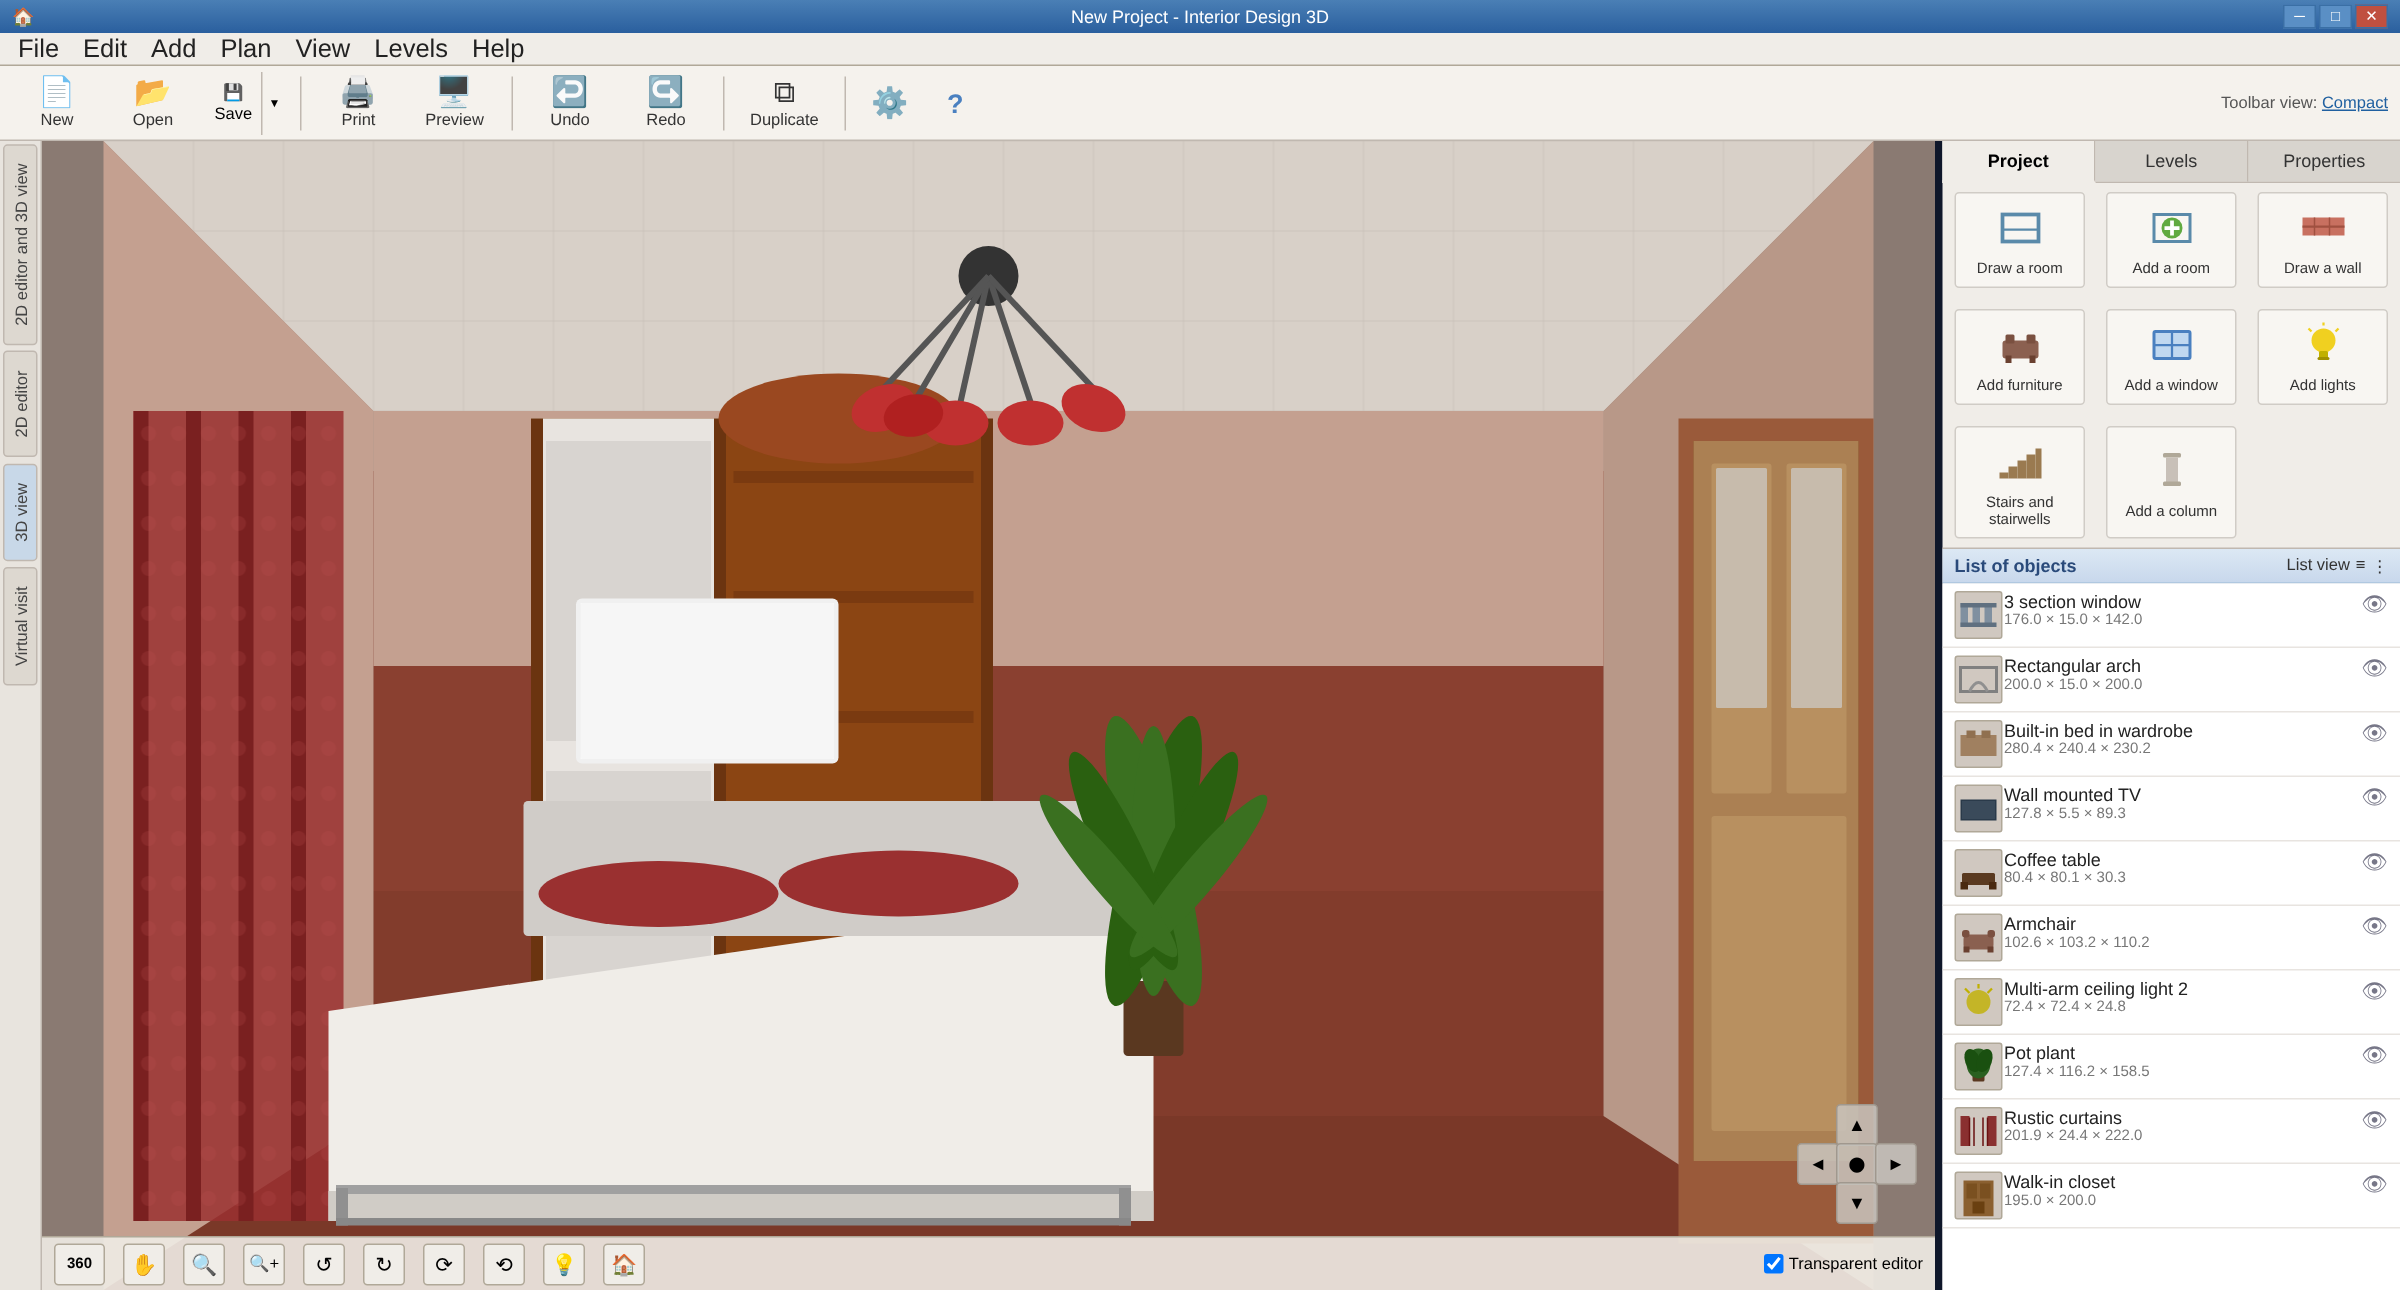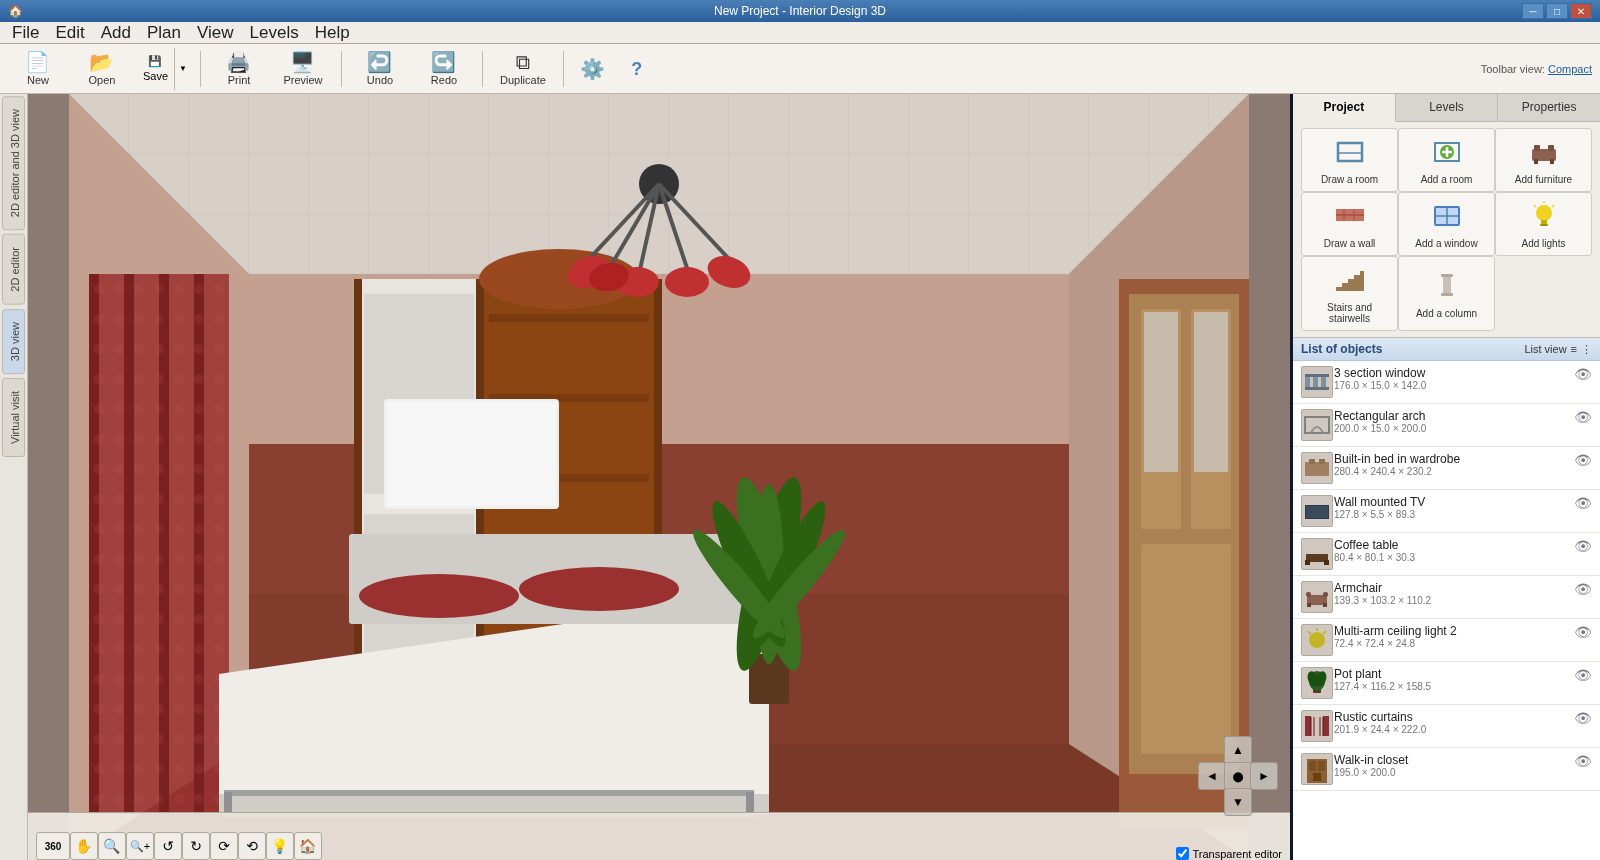--- a/index.html
+++ b/index.html
@@ -213,7 +213,7 @@
     #right-panel {
       width: 310px;
       background: #f0ede8;
-      border-left: 3px solid #0f172a;
+      border-left: 5px solid #0f172a;
       display: flex;
       flex-direction: column;
     }

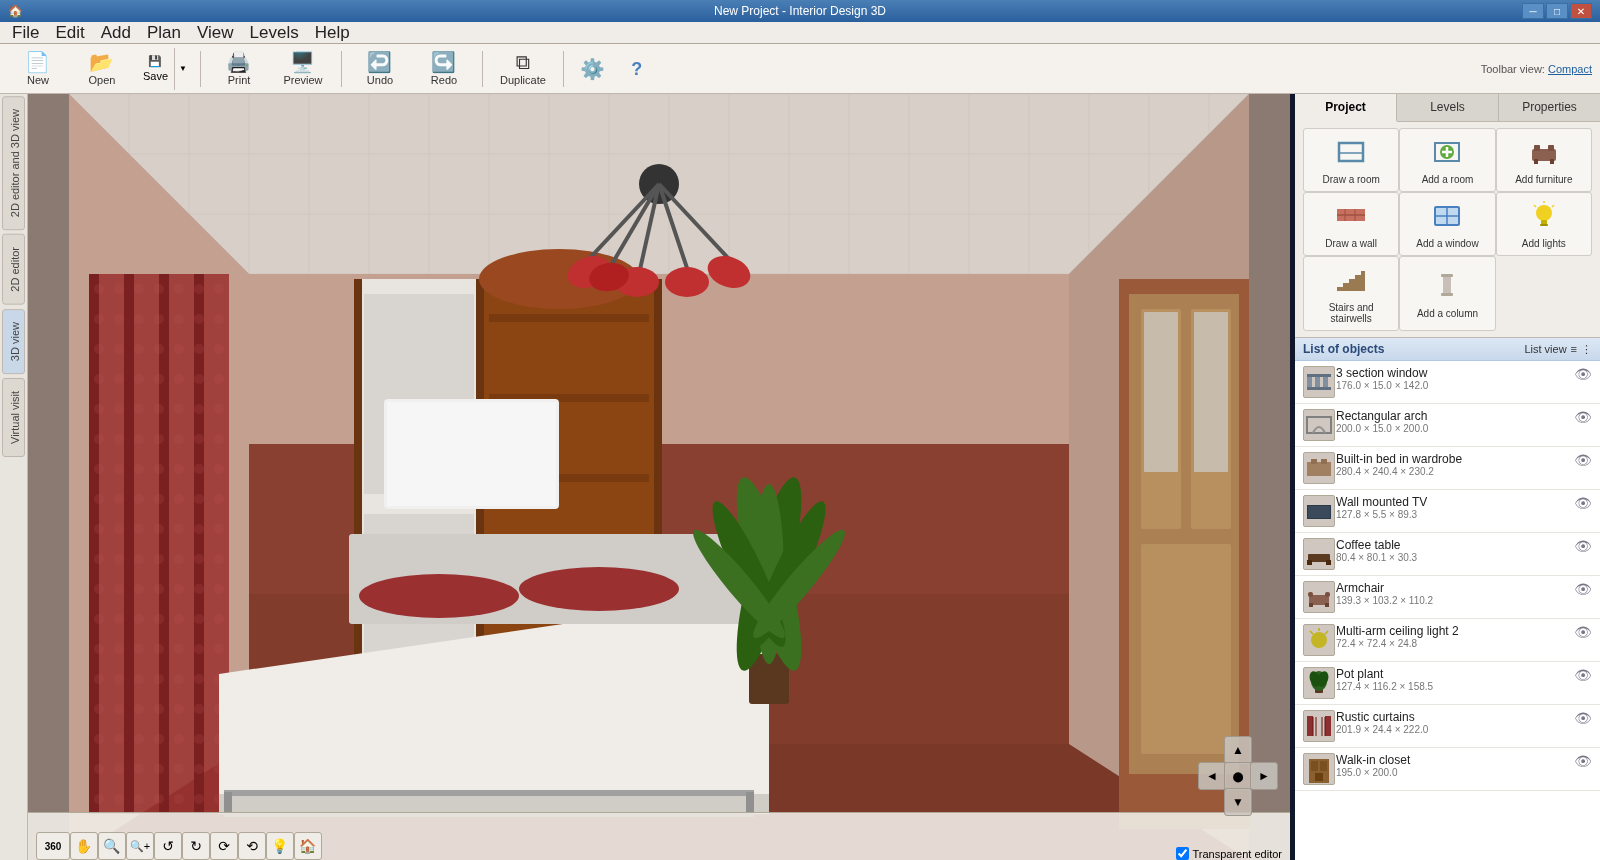--- a/index.html
+++ b/index.html
@@ -261,7 +261,7 @@
     #design-grid {
       display: grid;
       grid-template-columns: repeat(3, 1fr);
-      gap: 0;
+      gap: 14px;
     }
     .design-btn {
       display: flex;

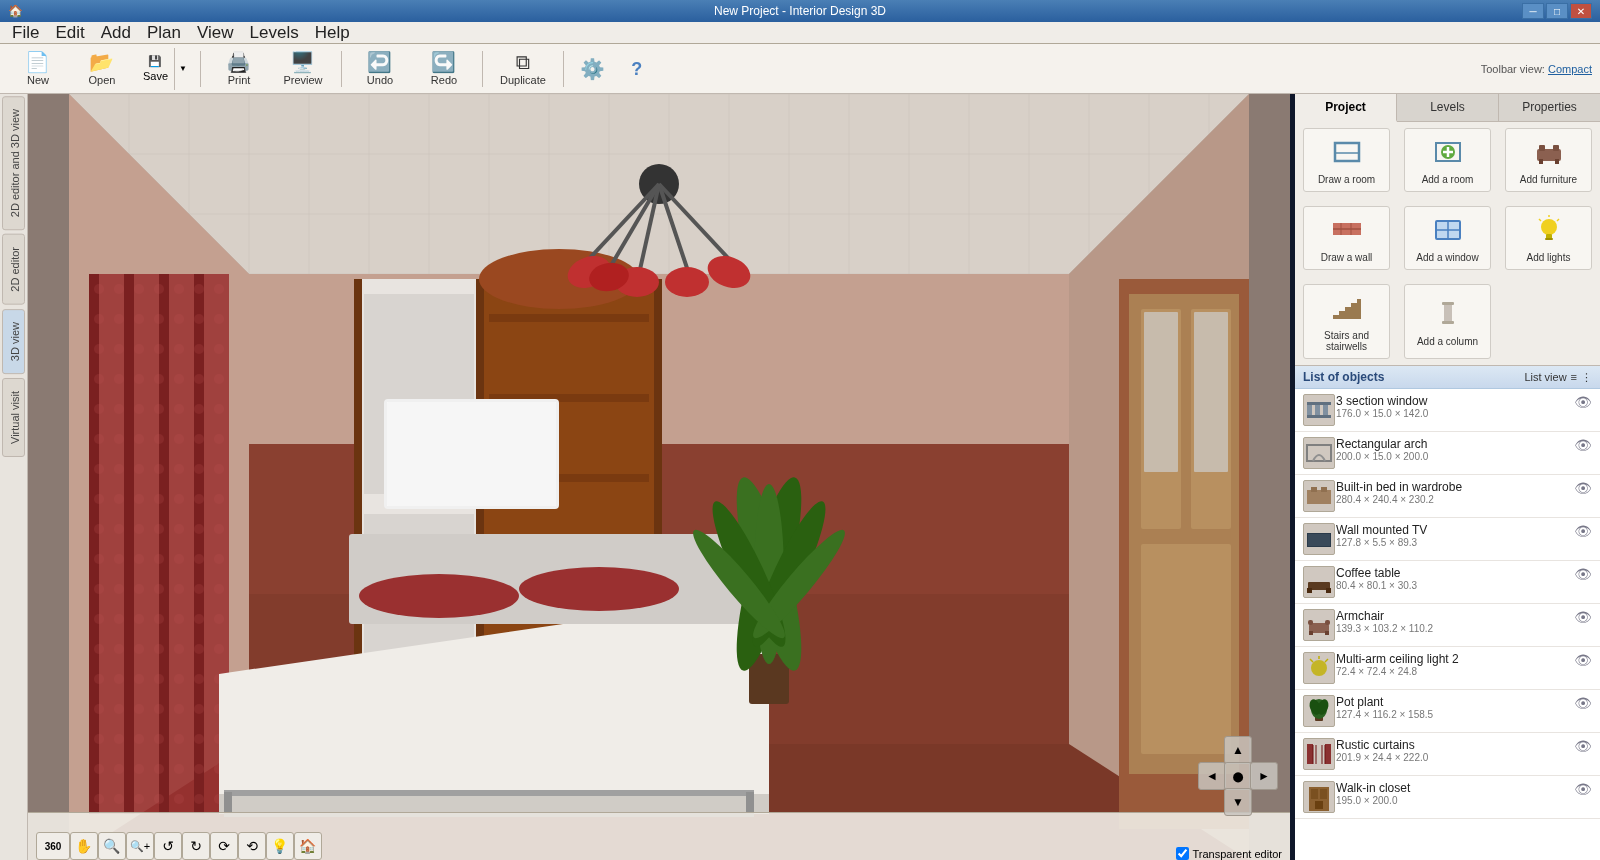--- a/index.html
+++ b/index.html
@@ -610,6 +610,18 @@
         <div class="design-btn">
           <span class="design-icon">
             <svg width="32" height="32" viewBox="0 0 32 32">
+                <rect x="2" y="10" width="28" height="12" fill="#c87060"></rect>
+                <line x1="2" y1="16" x2="30" y2="16" stroke="#a05040" stroke-width="1.5"></line>
+                <line x1="10" y1="10" x2="10" y2="22" stroke="#a05040" stroke-width="1"></line>
+                <line x1="20" y1="10" x2="20" y2="22" stroke="#a05040" stroke-width="1"></line>
+              </svg>
+          </span>
+          <span>Draw a wall</span>
+        </div>
+
+        <div class="design-btn">
+          <span class="design-icon">
+            <svg width="32" height="32" viewBox="0 0 32 32">
                 <rect x="4" y="14" width="24" height="12" fill="#8B6050" rx="2"></rect>
                 <rect x="6" y="10" width="6" height="6" fill="#7a5040" rx="1"></rect>
                 <rect x="20" y="10" width="6" height="6" fill="#7a5040" rx="1"></rect>
@@ -618,18 +630,6 @@
               </svg>
           </span>
           <span>Add furniture</span>
-        </div>
-
-        <div class="design-btn">
-          <span class="design-icon">
-            <svg width="32" height="32" viewBox="0 0 32 32">
-                <rect x="2" y="10" width="28" height="12" fill="#c87060"></rect>
-                <line x1="2" y1="16" x2="30" y2="16" stroke="#a05040" stroke-width="1.5"></line>
-                <line x1="10" y1="10" x2="10" y2="22" stroke="#a05040" stroke-width="1"></line>
-                <line x1="20" y1="10" x2="20" y2="22" stroke="#a05040" stroke-width="1"></line>
-              </svg>
-          </span>
-          <span>Draw a wall</span>
         </div>
 
 

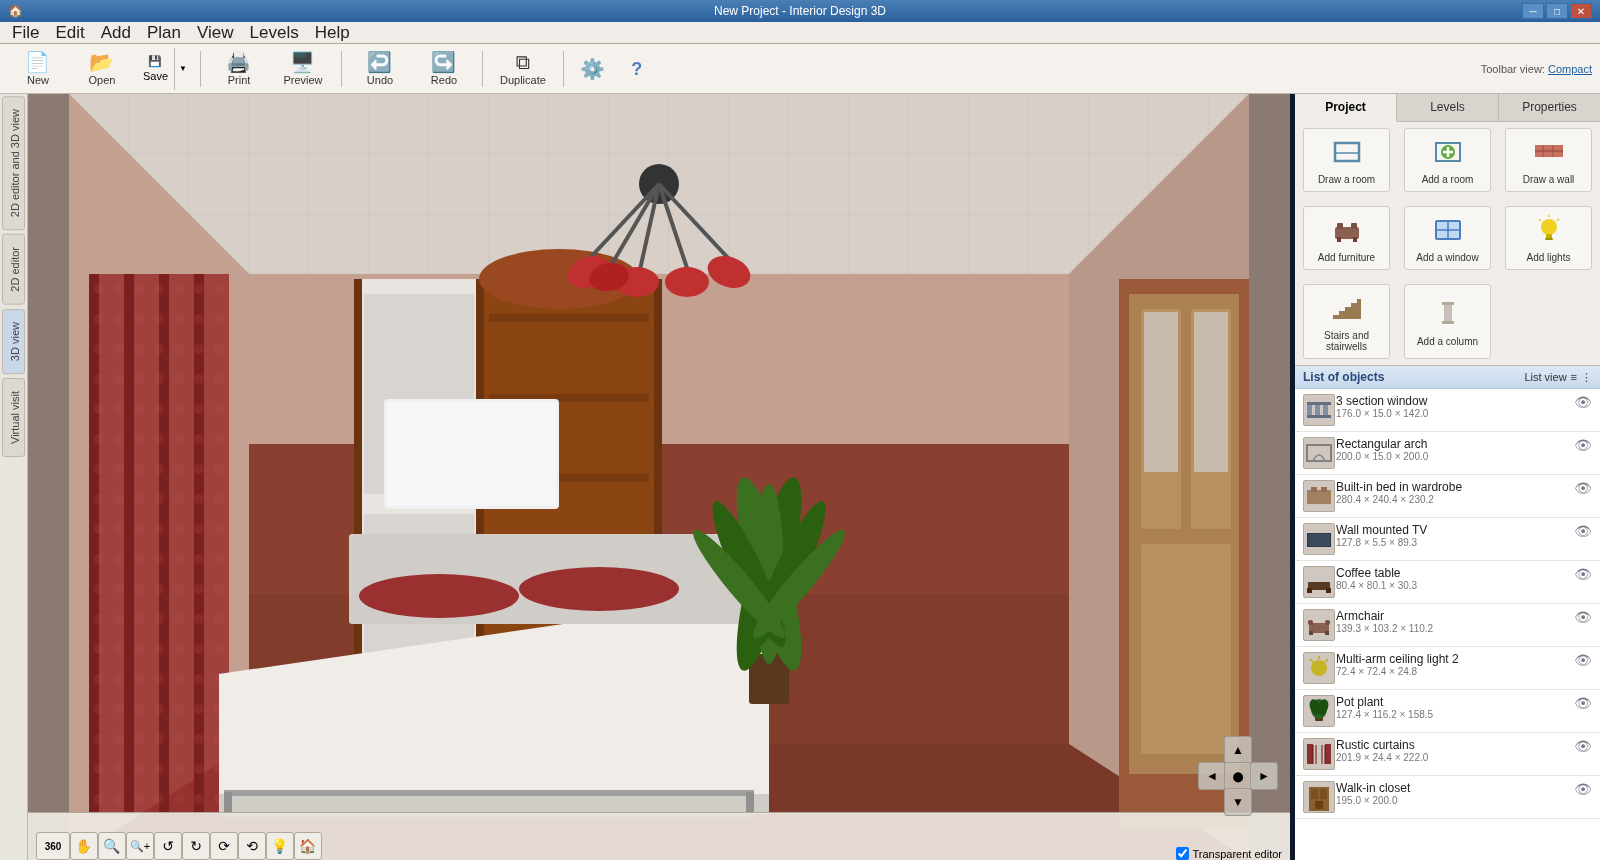--- a/index.html
+++ b/index.html
@@ -782,7 +782,7 @@
         </div>
         <div class="object-info">
           <div class="object-name">Armchair</div>
-          <div class="object-dims">139.3 × 103.2 × 110.2</div>
+          <div class="object-dims">102.6 × 103.2 × 110.2</div>
         </div>
         <div class="object-eye">👁</div>
       </div>

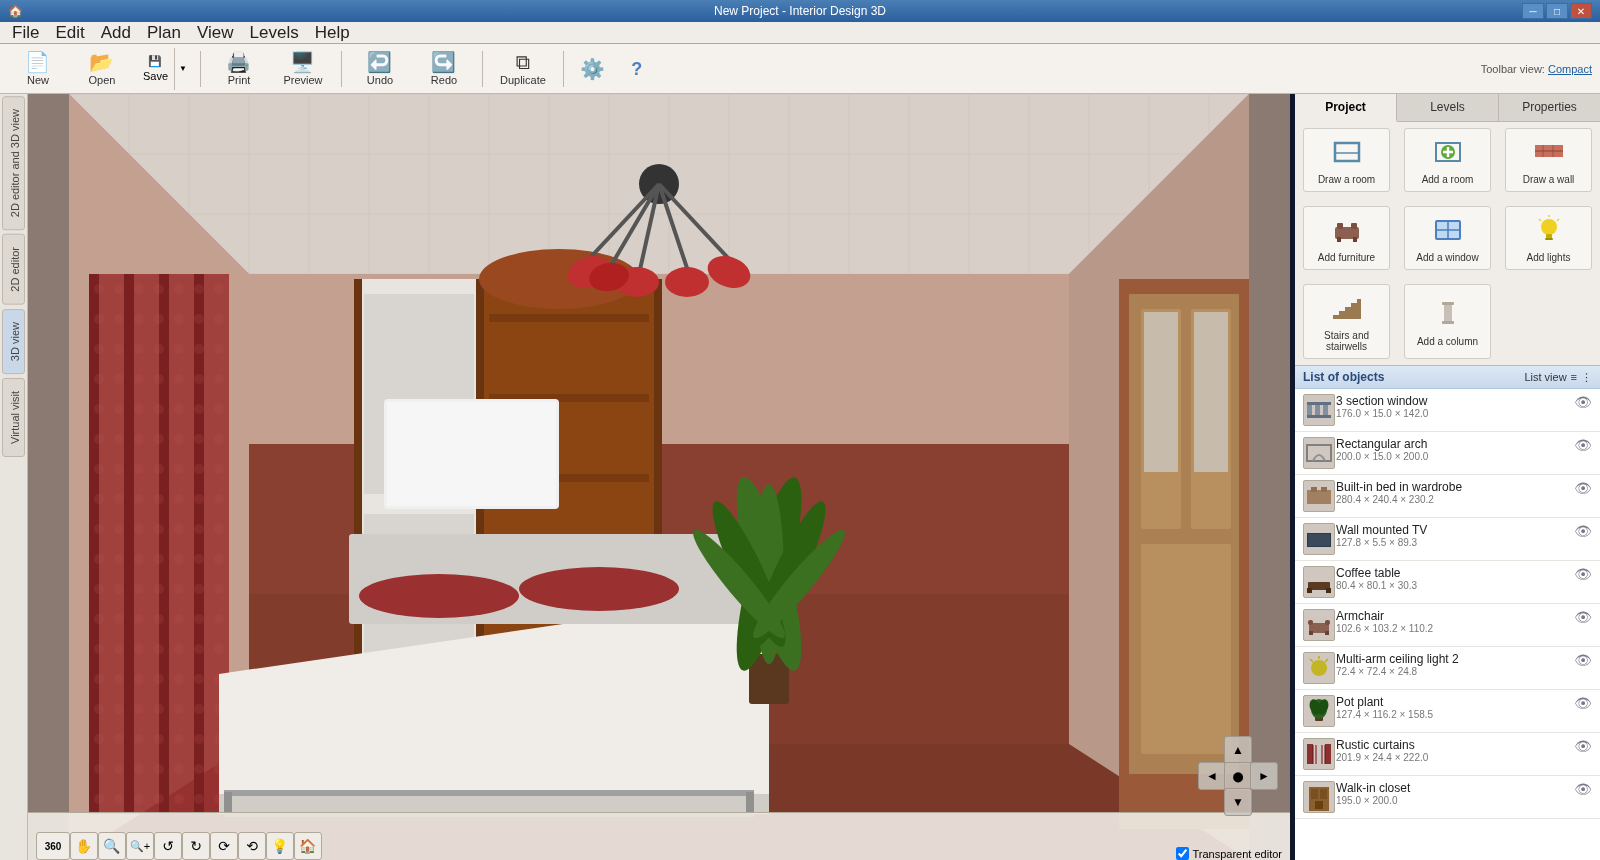--- a/index.html
+++ b/index.html
@@ -156,13 +156,13 @@
       bottom: 0;
       left: 0;
       right: 0;
-      height: 48px;
+      height: 36px;
       background: rgba(240,236,230,0.9);
       border-top: 1px solid #b0a898;
       display: flex;
-      align-items: flex-end;
+      align-items: center;
       padding: 0 8px;
-      gap: 0;
+      gap: 12px;
     }
     .vp-btn {
       width: 28px; height: 28px;

